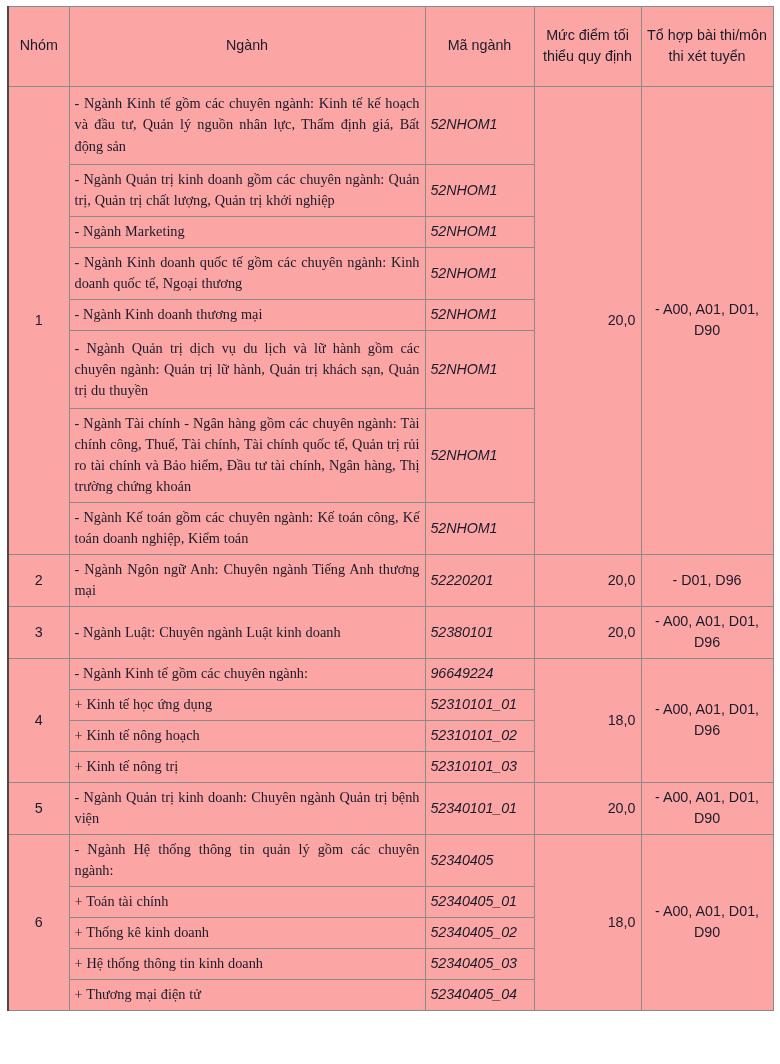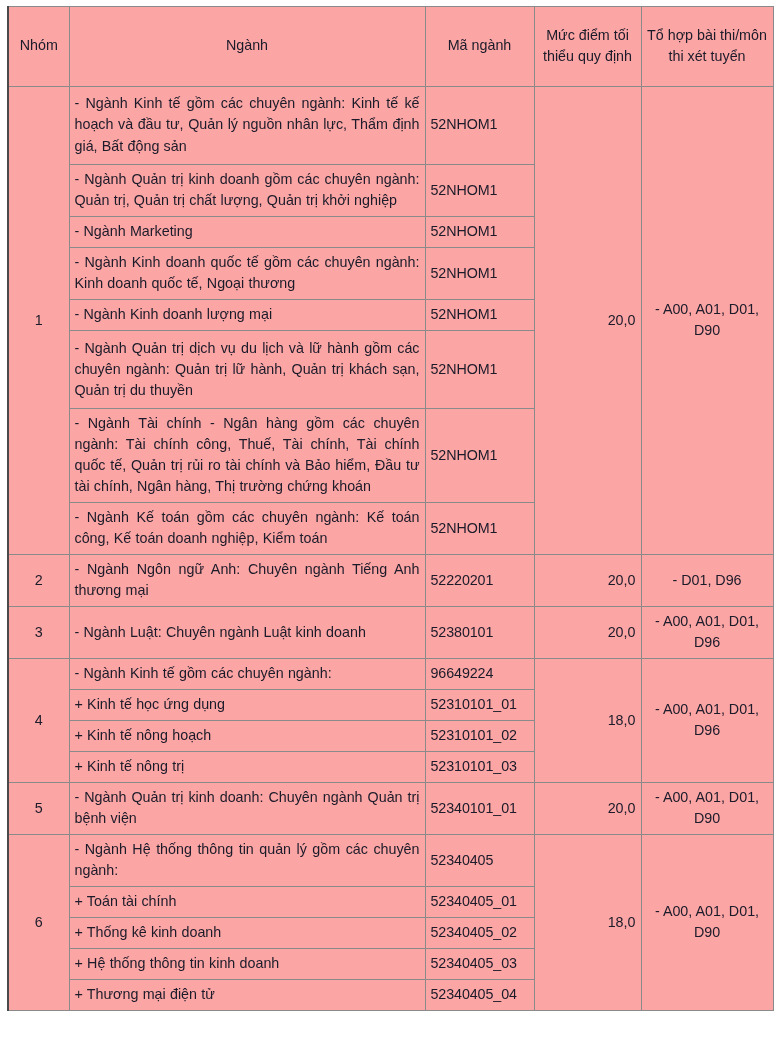--- a/index.html
+++ b/index.html
@@ -82,6 +82,7 @@
     padding-right: 2px;
     hyphens: none;
     word-spacing: 0.02em;
+    font-family: Liberation Serif, serif;
   }
 
   td.code-cell {

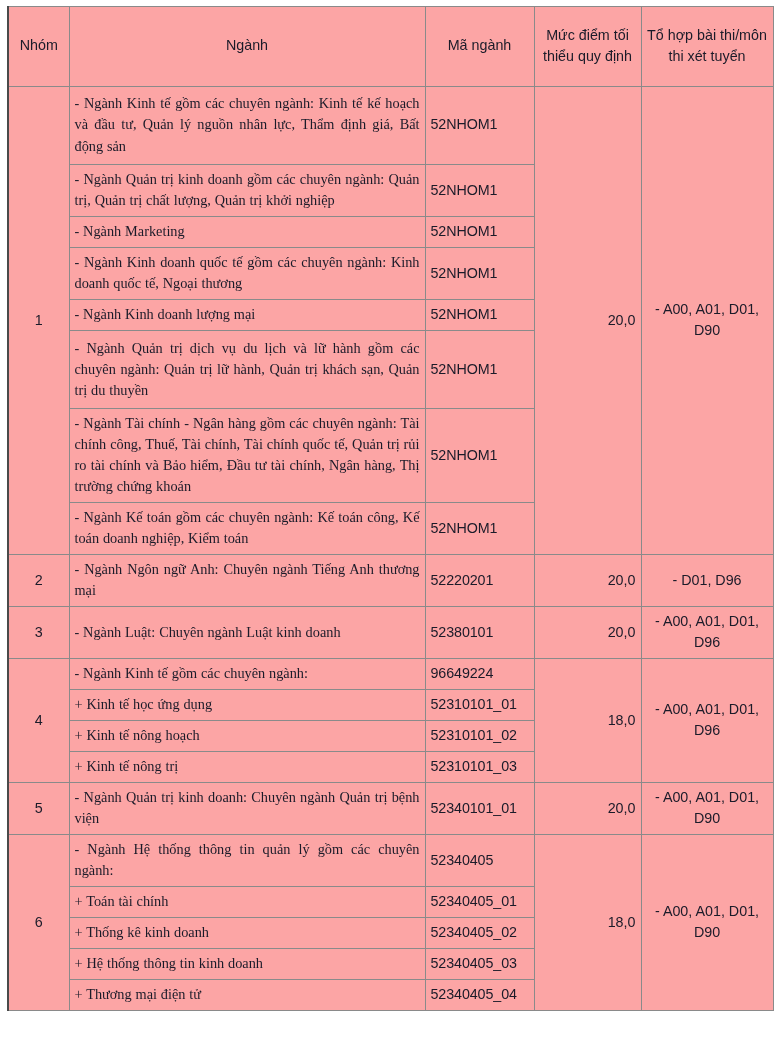--- a/index.html
+++ b/index.html
@@ -91,6 +91,7 @@
     padding-left: 5px;
     white-space: nowrap;
     letter-spacing: -0.1px;
+    font-style: italic;
   }
 
   td.score-cell {

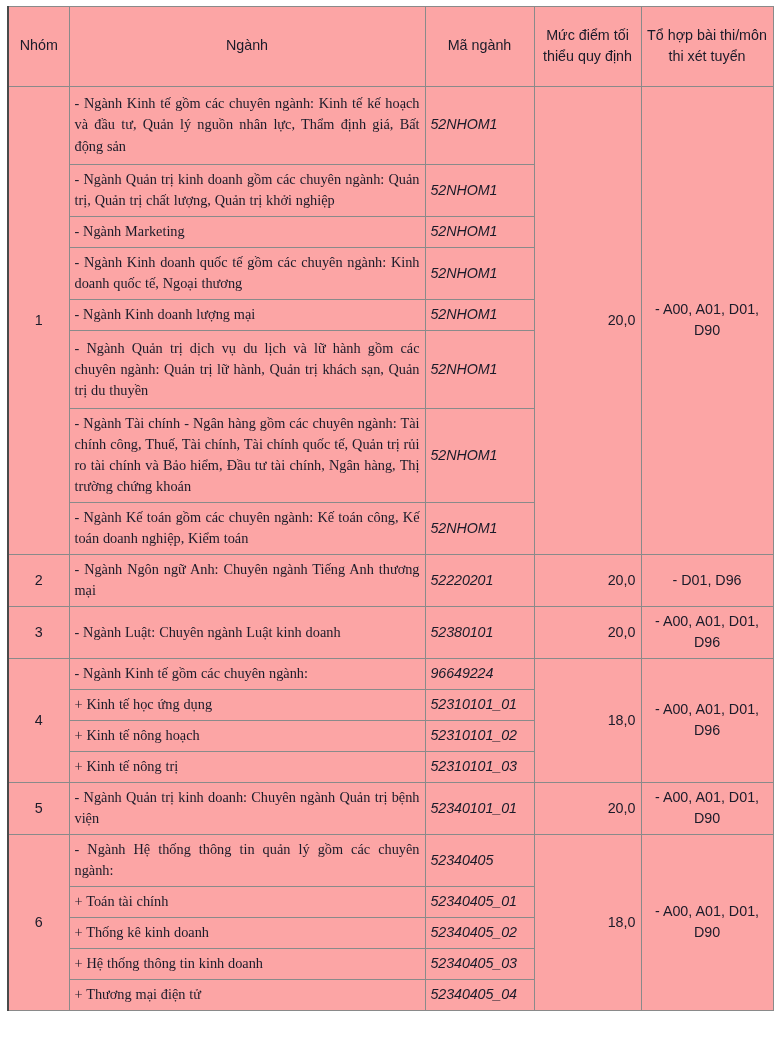--- a/index.html
+++ b/index.html
@@ -176,7 +176,7 @@
           <td class="code-cell">52NHOM1</td>
         </tr>
         <tr class="r-short">
-          <td class="major-cell">- Ngành Kinh doanh lượng mại</td>
+          <td class="major-cell">- Ngành Kinh doanh thương mại</td>
           <td class="code-cell">52NHOM1</td>
         </tr>
         <tr class="r-tall">

